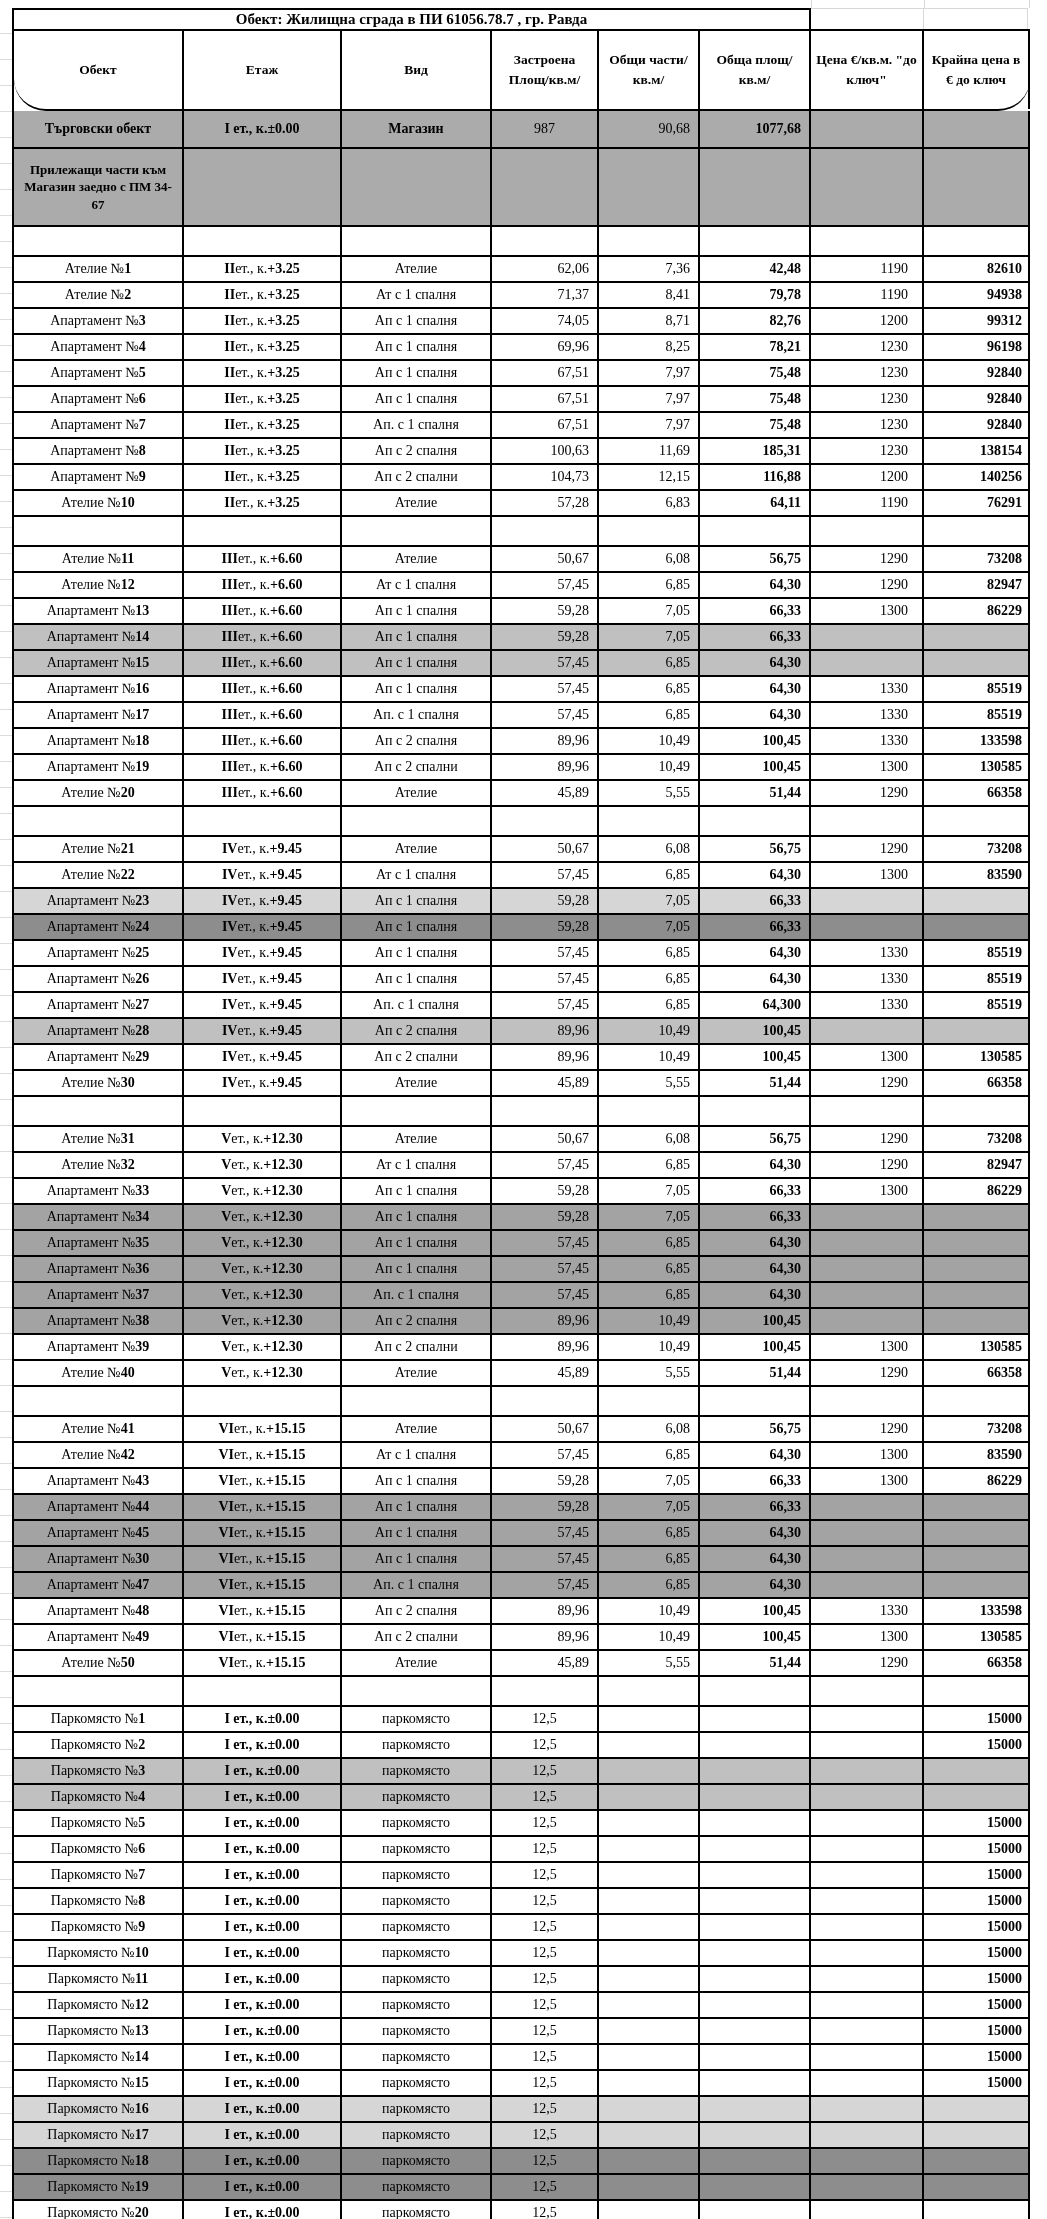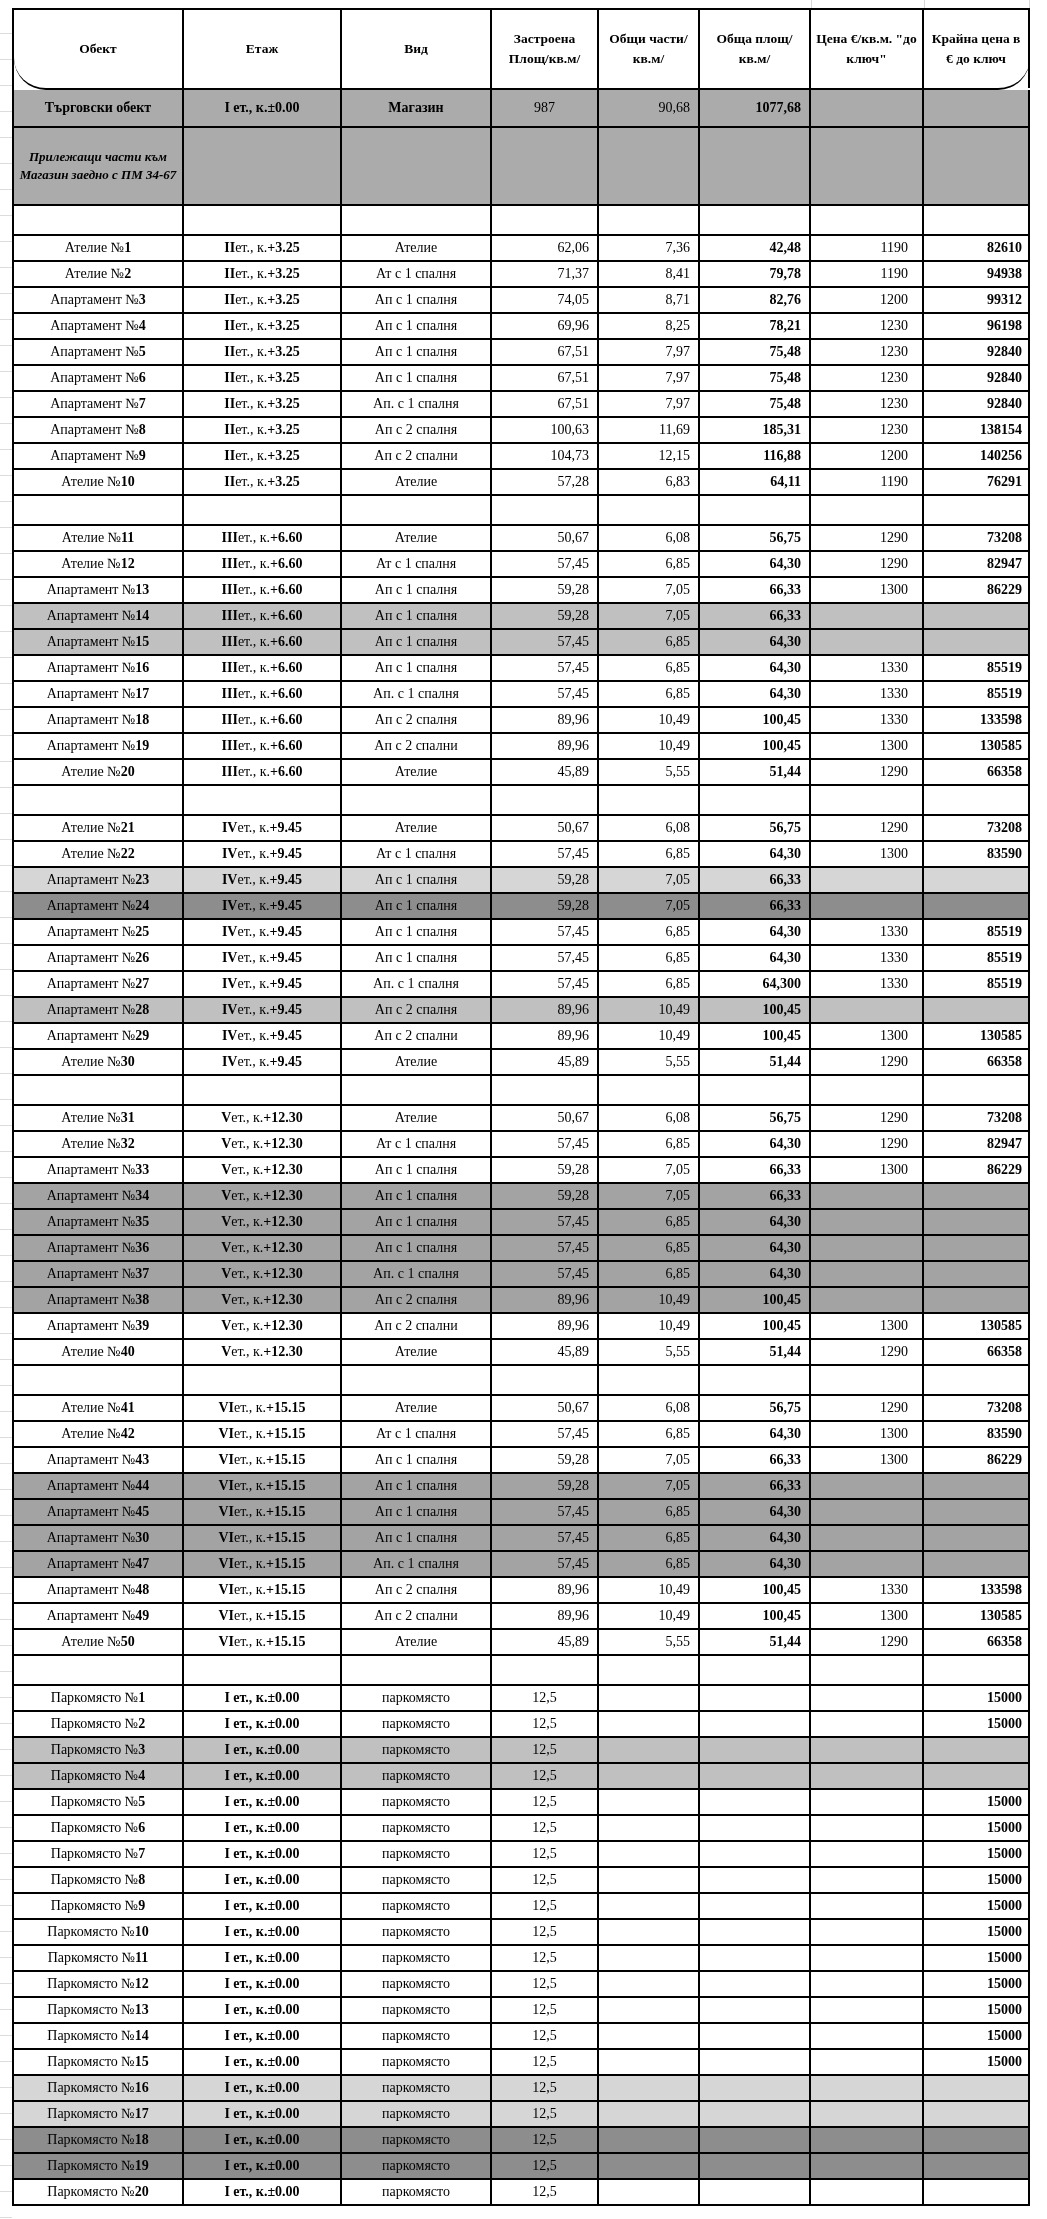--- a/index.html
+++ b/index.html
@@ -80,6 +80,11 @@
     <div class="tick t2"></div>
     <div class="tick t3"></div>
 
+    <div class="title-row">
+      <div class="title-cell">Обект: Жилищна сграда в ПИ 61056.78.7 , гр. Равда</div>
+      <div class="ghost g1"></div>
+      <div class="ghost g2"></div>
+    </div>
 
     <div class="grid">
       <div class="row hdr">

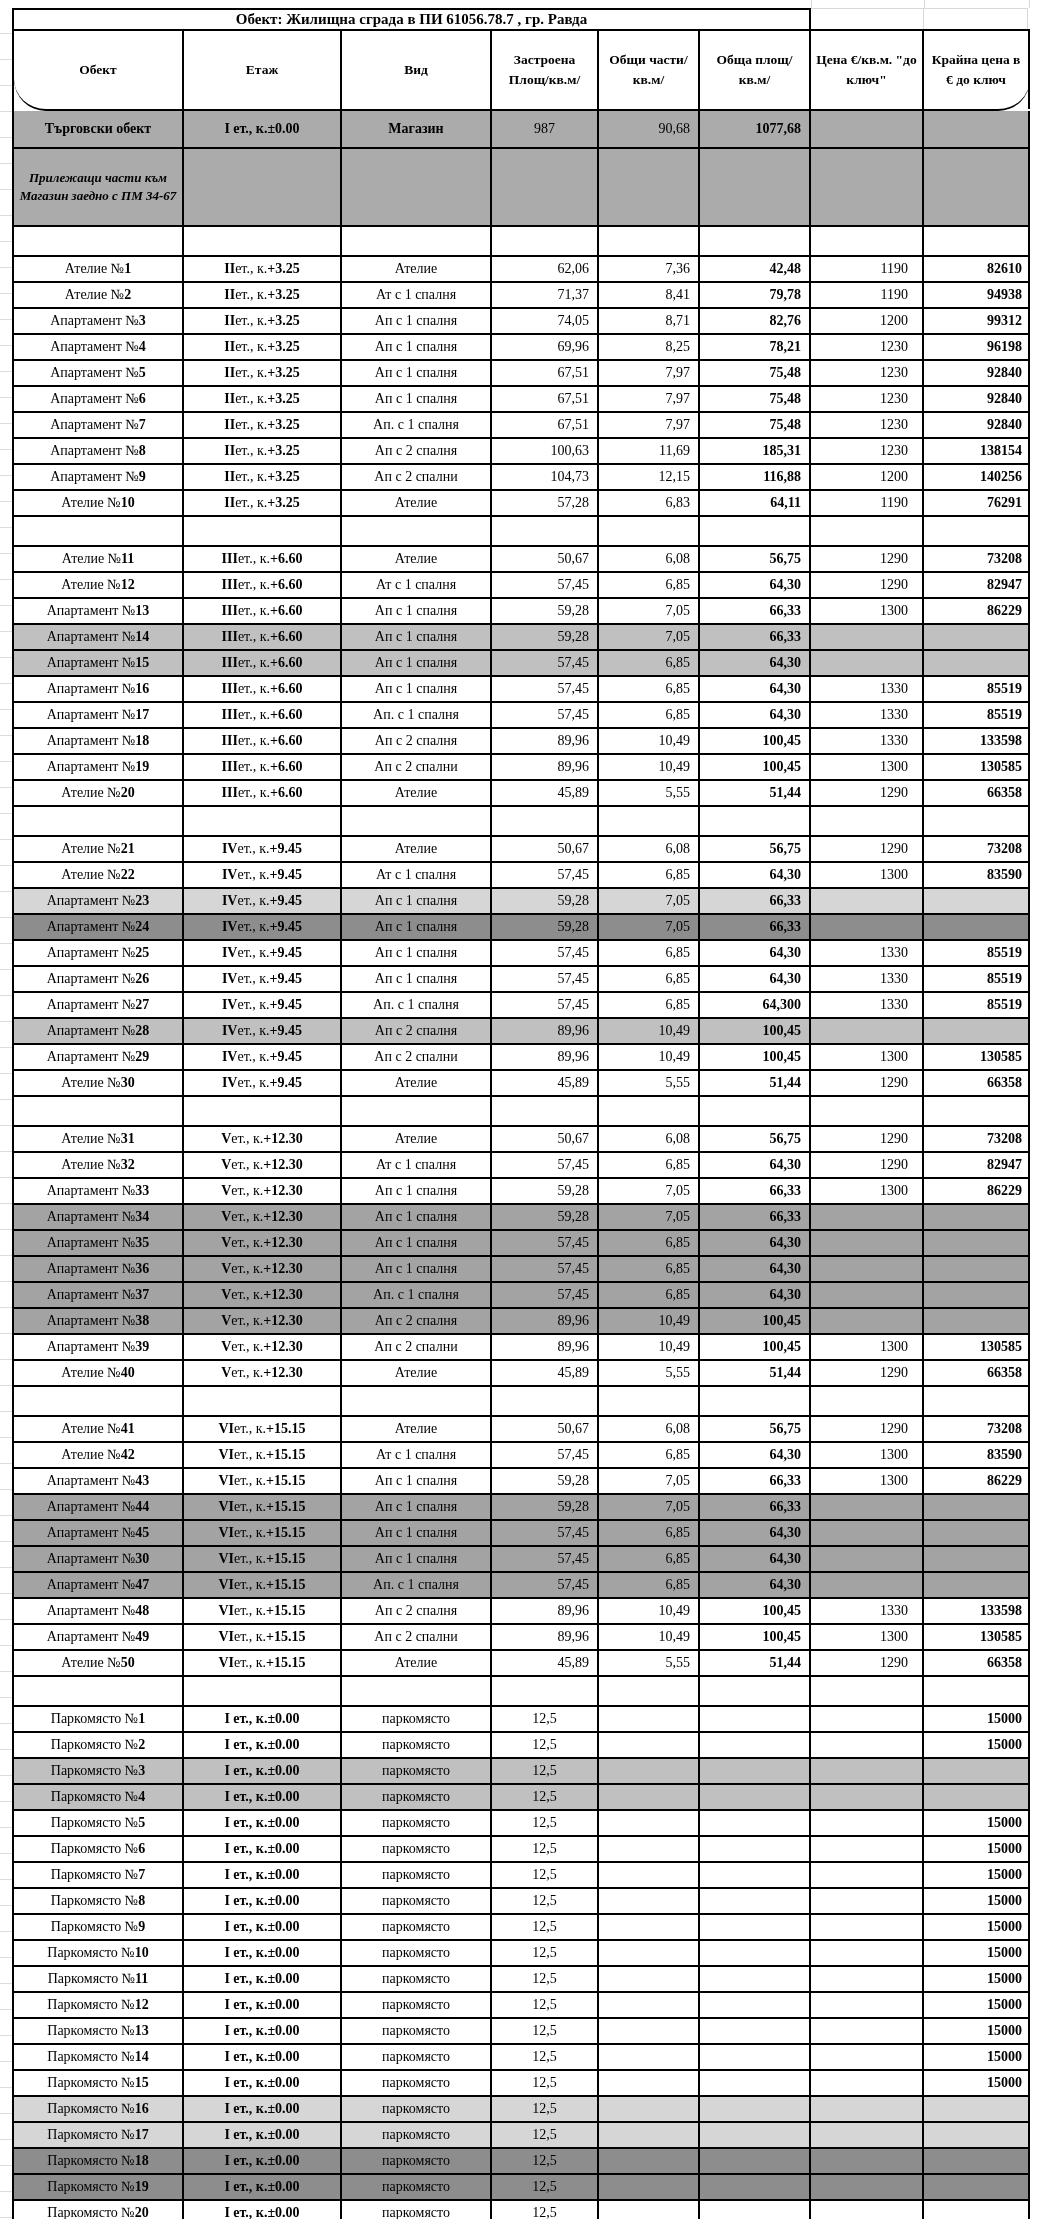--- a/index.html
+++ b/index.html
@@ -29,7 +29,7 @@
   .row{display:flex;border-bottom:2px solid #000;height:24px;background:#fff;}
   .row.hdr{height:78px;border-radius:32px;}
   .row.shop{height:36px;}
-  .row.annex{height:76px;font-style:italic;}
+  .row.annex{height:76px;}
   .row.spacer{height:28px;}
 
   .c{

